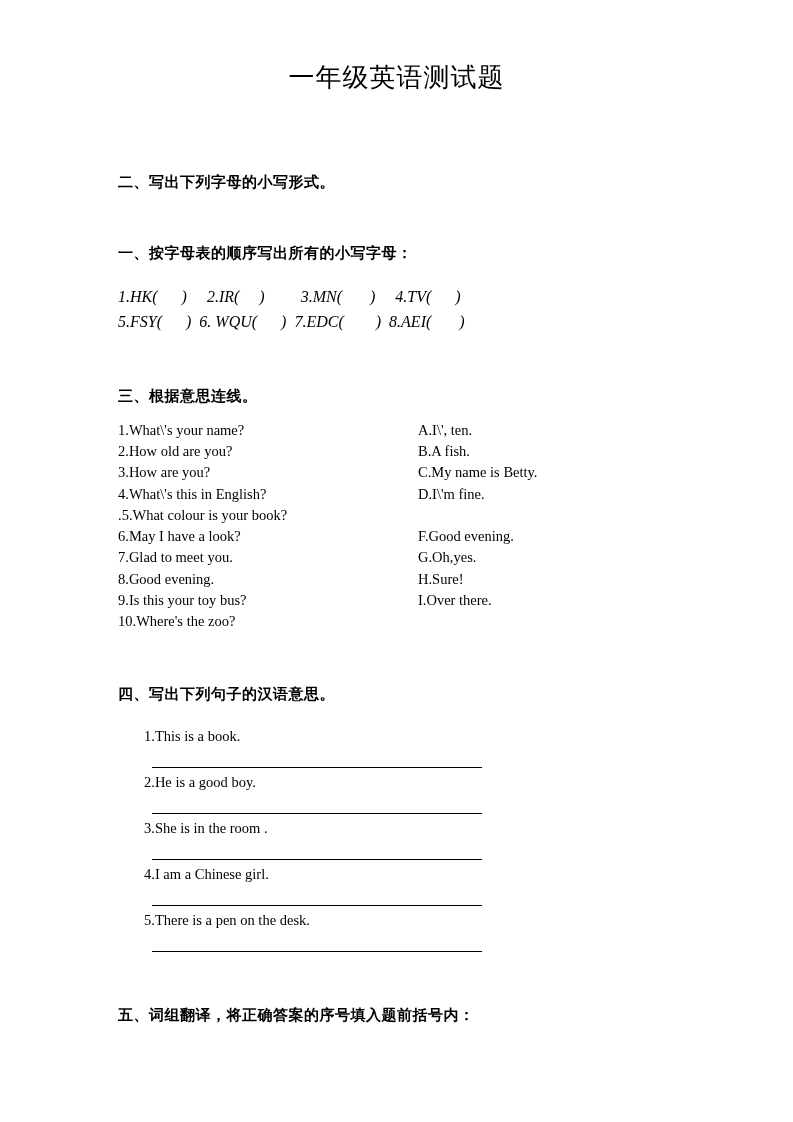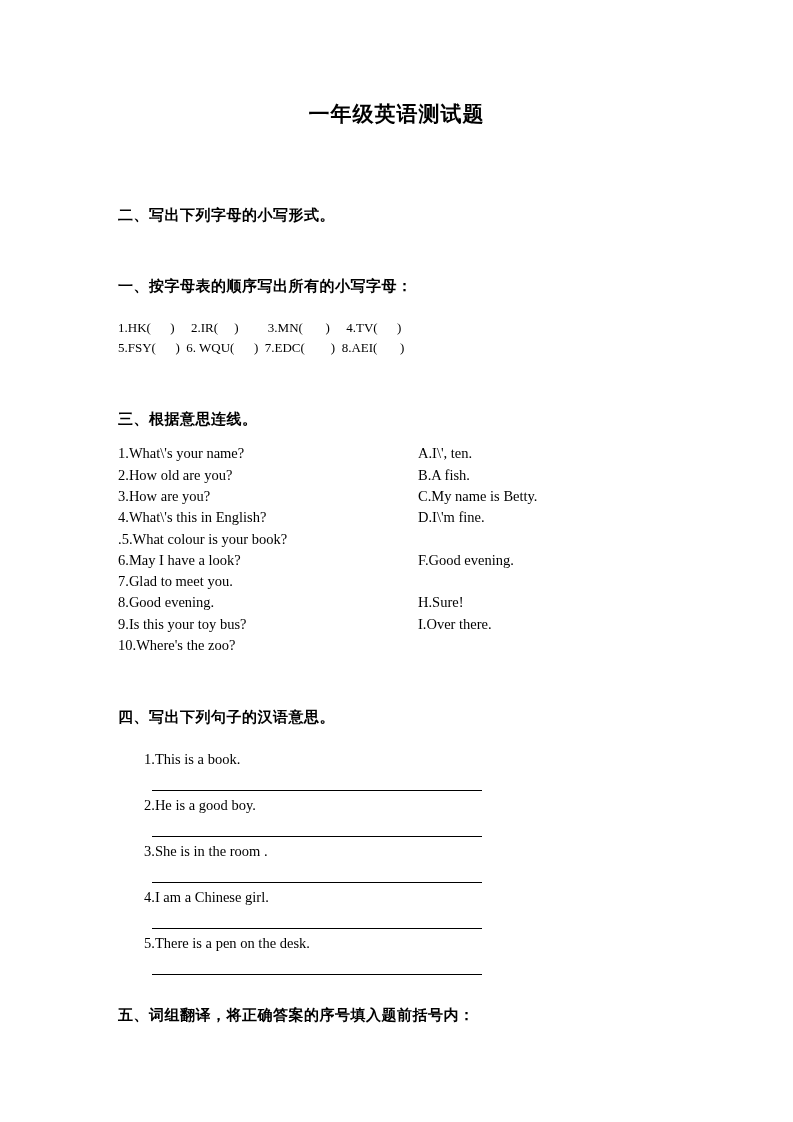--- a/index.html
+++ b/index.html
@@ -25,10 +25,10 @@
   .doc-title {
     text-align: center;
     font-family: "Liberation Sans", sans-serif;
-    font-weight: bold;
-    font-size: 21px;
+    font-weight: normal;
+    font-size: 26px;
     letter-spacing: 1px;
-    margin-top: 100px;
+    margin-top: 60px;
     margin-bottom: 0;
   }
   .section-heading {

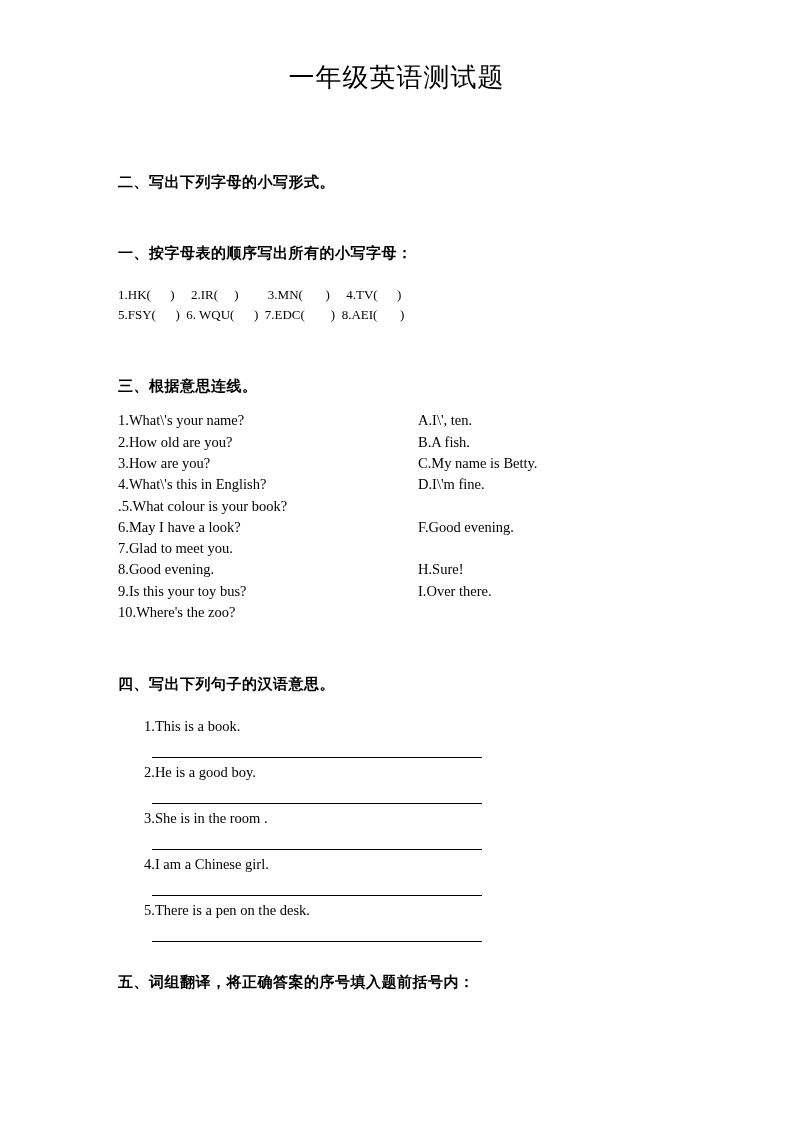--- a/index.html
+++ b/index.html
@@ -45,8 +45,9 @@
 
   .letters-block {
     margin-top: 22px;
-    font-size: 13px;
+    font-size: 16px;
     line-height: 1.55;
+    font-style: italic;
   }
   .letters-row {
     white-space: pre;

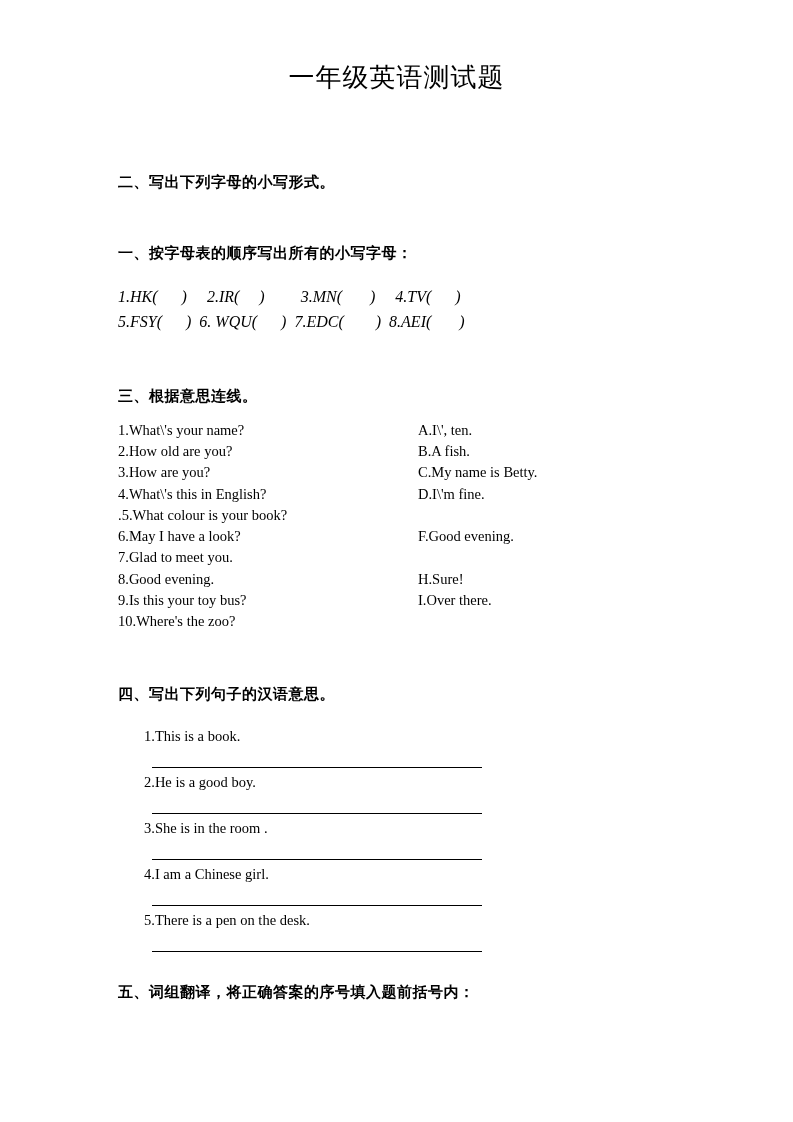--- a/index.html
+++ b/index.html
@@ -134,6 +134,7 @@
     </div>
     <div class="match-row">
       <div class="match-left">7.Glad to meet you.</div>
+      <div class="match-right"> G.Oh,yes.</div>
     </div>
     <div class="match-row">
       <div class="match-left">8.Good evening.</div>

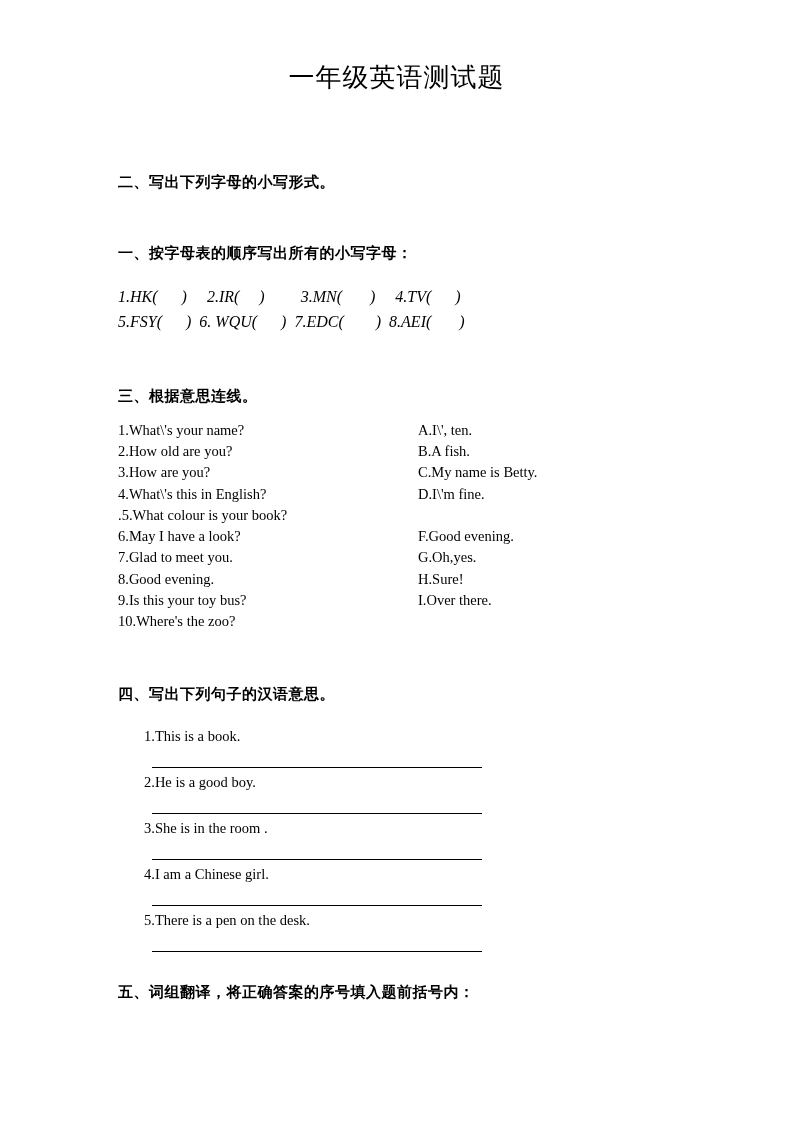--- a/index.html
+++ b/index.html
@@ -41,7 +41,7 @@
   .h2-pos { margin-top: 78px; }
   .h3-pos { margin-top: 52px; }
   .h4-pos { margin-top: 52px; }
-  .h5-pos { margin-top: 31px; }
+  .h5-pos { margin-top: 54px; }
 
   .letters-block {
     margin-top: 22px;

